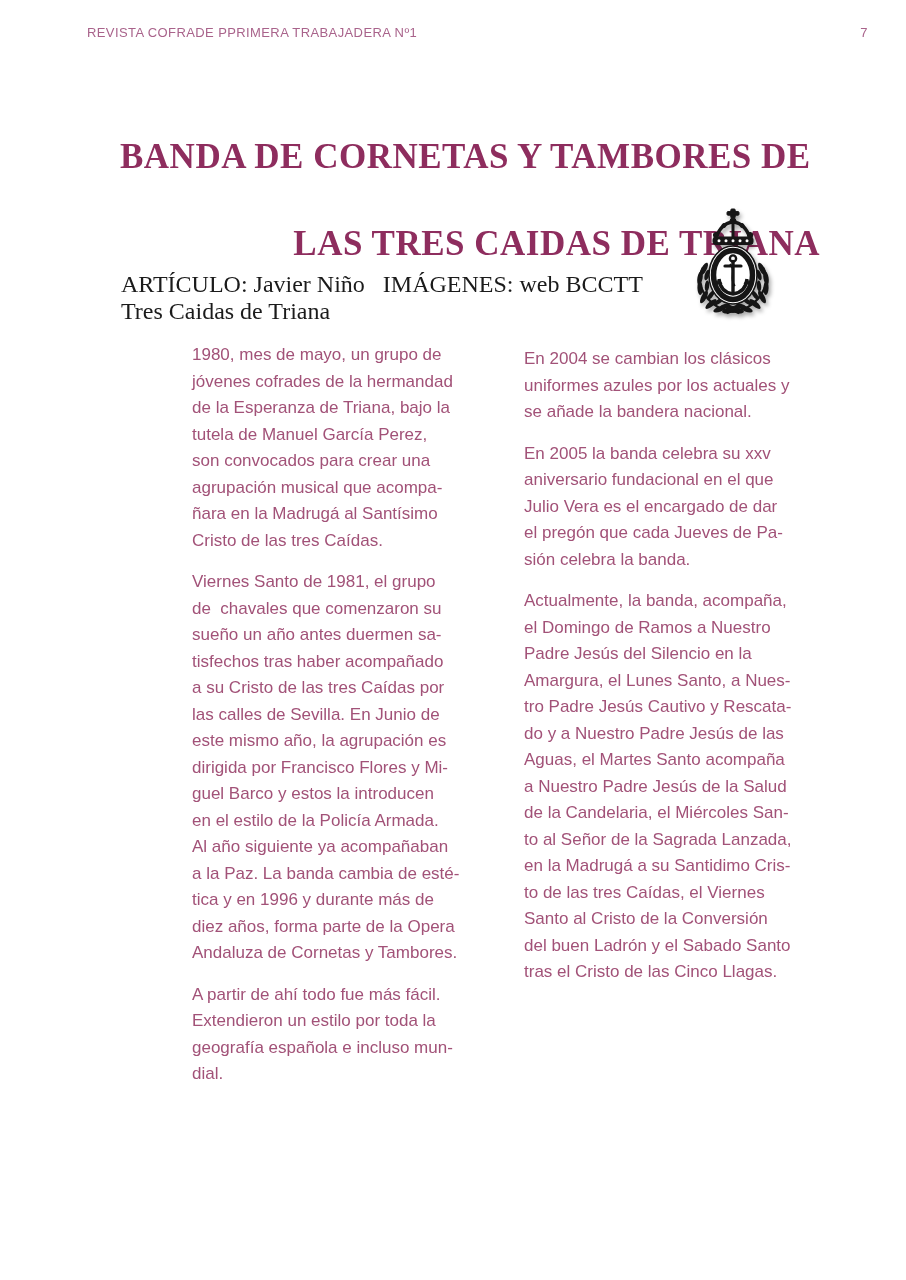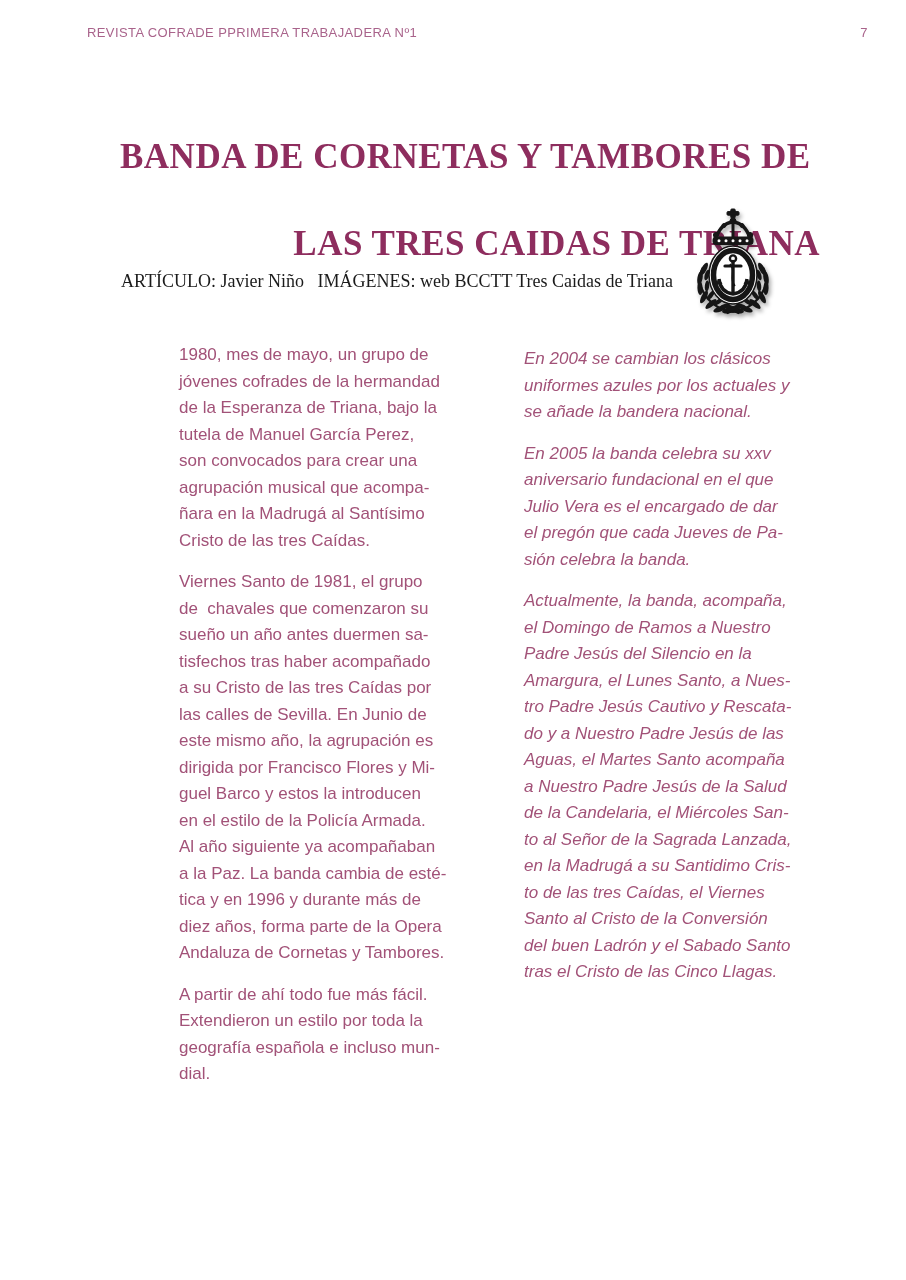--- a/index.html
+++ b/index.html
@@ -43,7 +43,7 @@
     top: 271px;
     width: 560px;
     font-family: "Liberation Serif", serif;
-    font-size: 18px;
+    font-size: 24px;
     color: #1b1b1b;
     white-space: pre-wrap;
   }

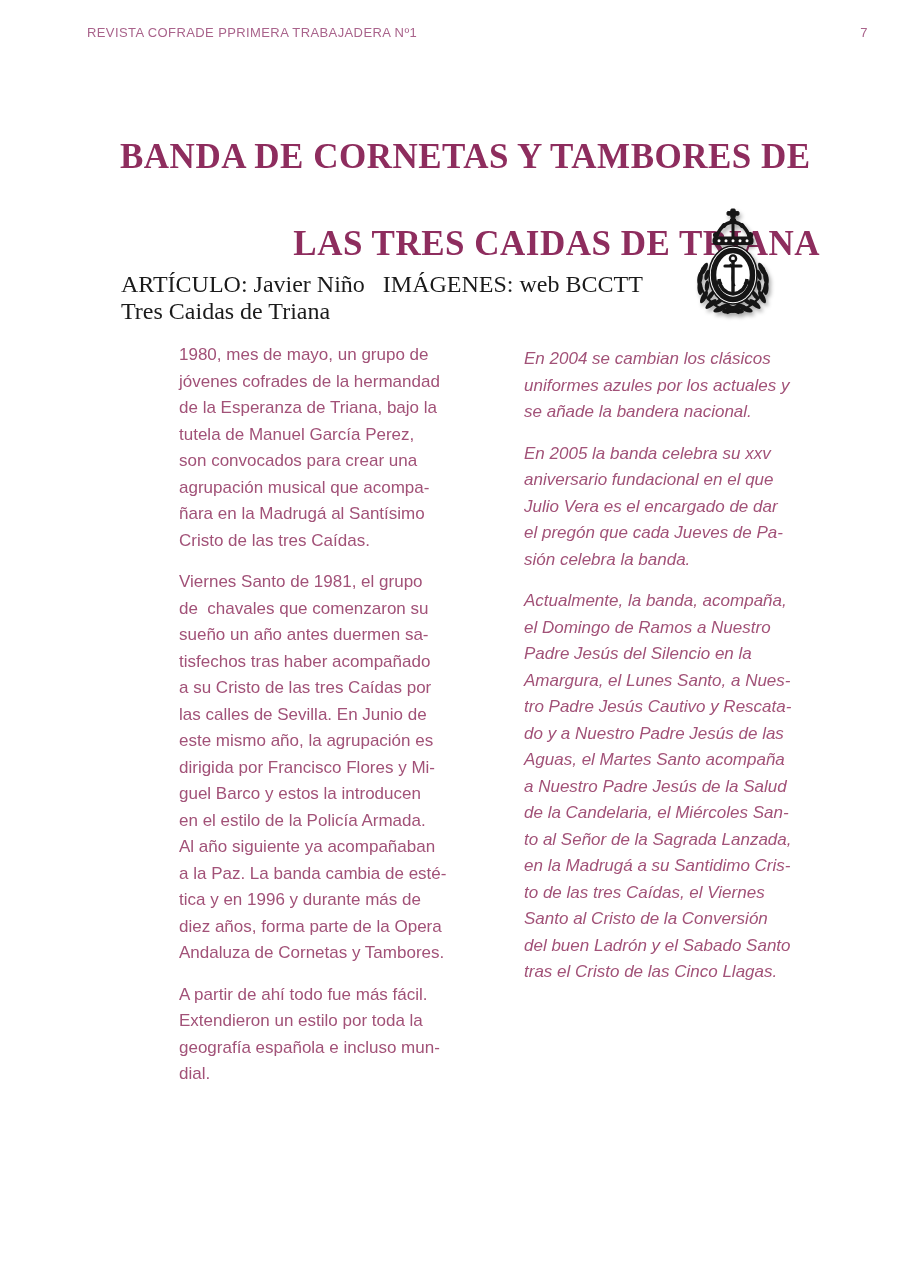--- a/index.html
+++ b/index.html
@@ -61,7 +61,7 @@
     font-size: 17px;
     line-height: 26.5px;
   }
-  .col-left  { left: 155px; top: 342px; width: 290px; }
+  .col-left  { left: 168px; top: 342px; width: 290px; }
   .col-right { left: 500px; top: 346px; width: 295px; font-style: italic; }
   .para {
     margin: 0 0 15px 0;

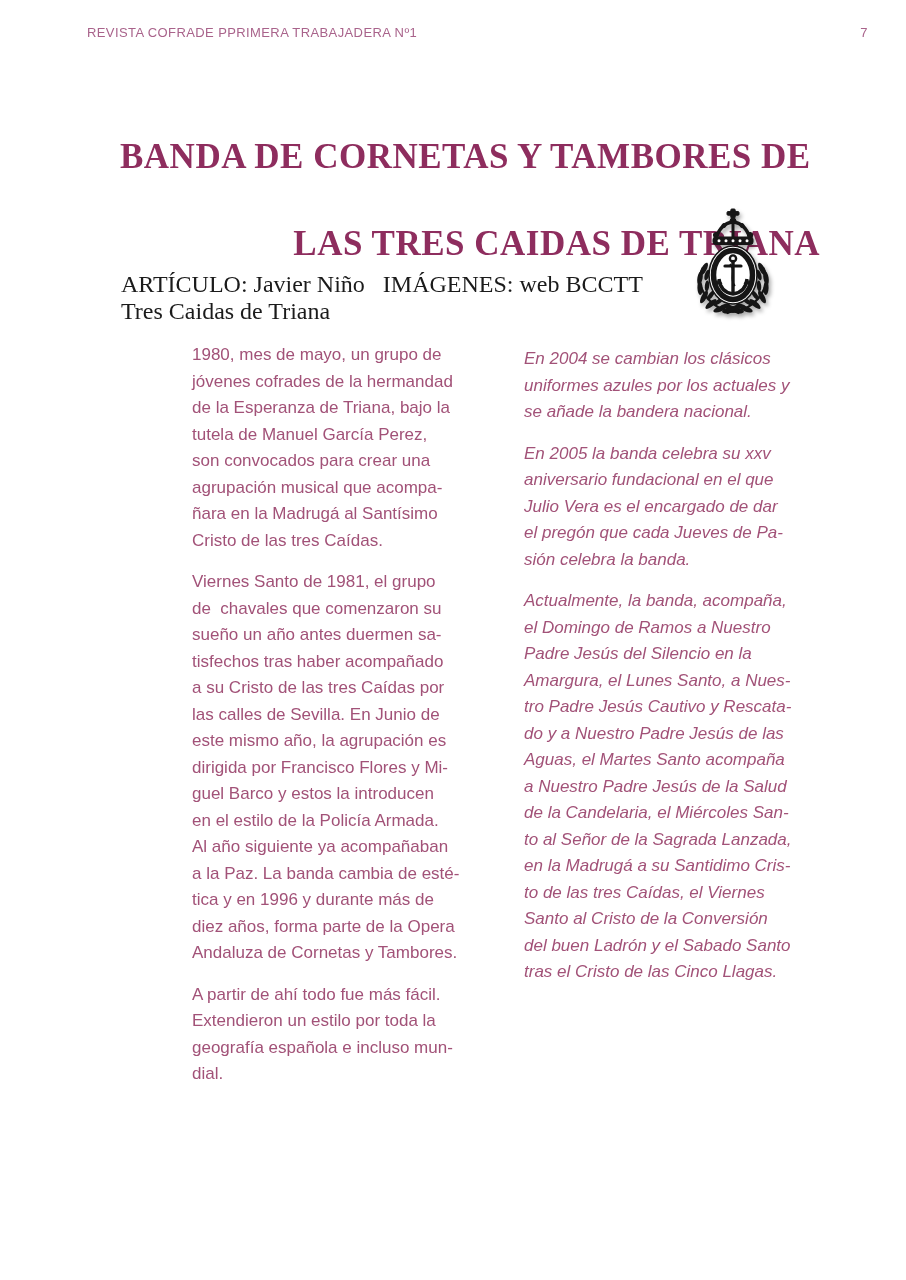--- a/index.html
+++ b/index.html
@@ -62,7 +62,7 @@
     line-height: 26.5px;
   }
   .col-left  { left: 168px; top: 342px; width: 290px; }
-  .col-right { left: 500px; top: 346px; width: 295px; font-style: italic; }
+  .col-right { left: 500px; top: 346px; width: 295px; }
   .para {
     margin: 0 0 15px 0;
     white-space: pre-wrap;

